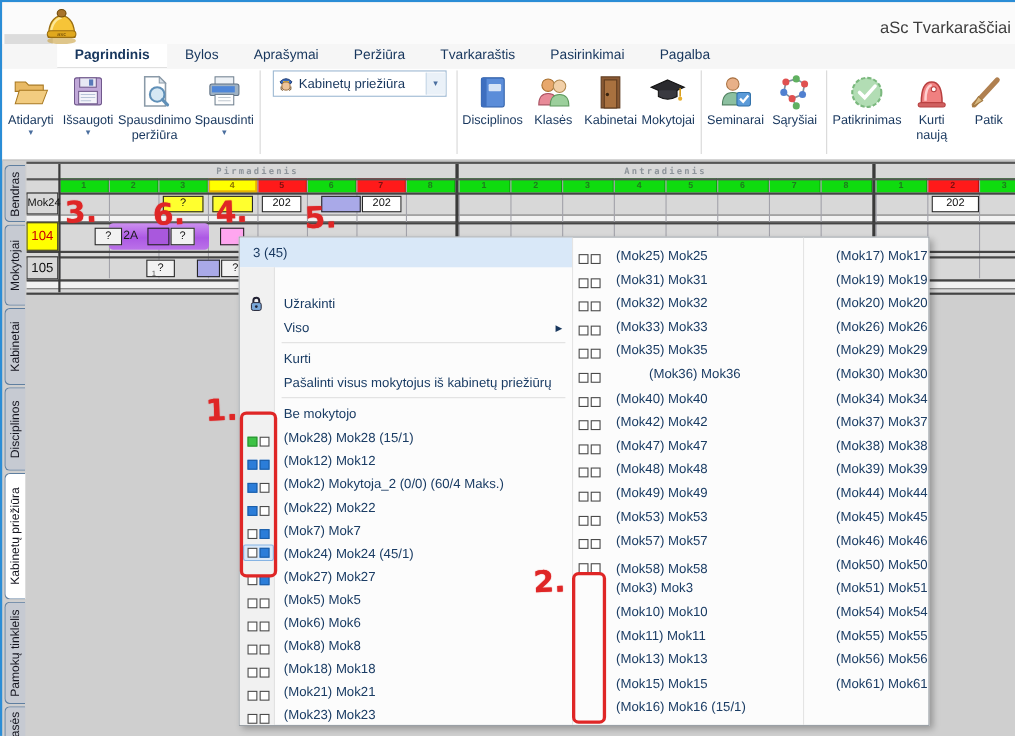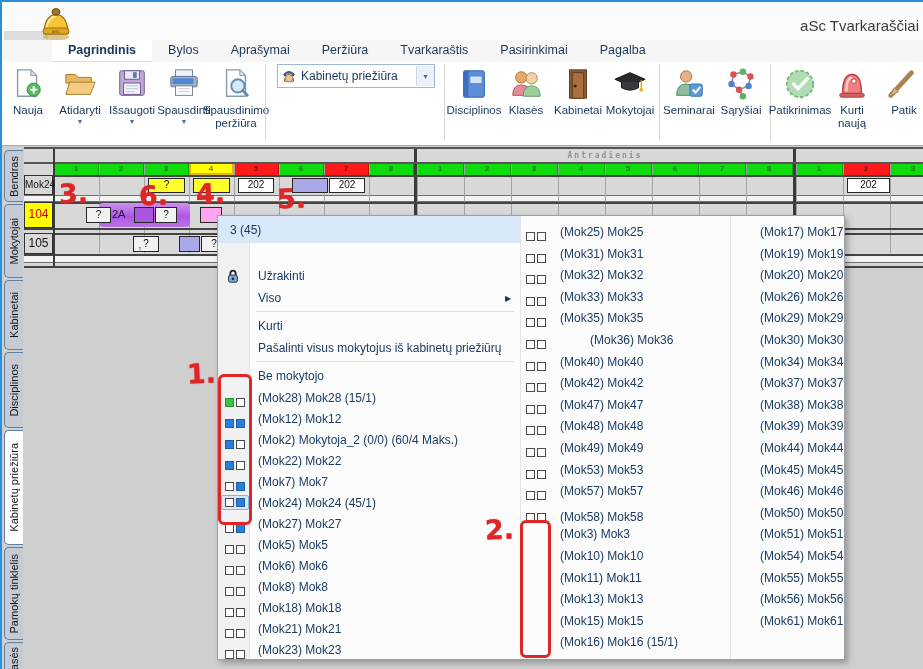--- a/index.html
+++ b/index.html
@@ -93,17 +93,6 @@
       <div class="rtab">Pagalba</div>
     </div>
 <div class="ribbon" id="ribbon">
-      <div class="rb-btn">
-        <div class="ic">
-          <svg width="34" height="34" viewBox="0 0 36 36">
-            <path d="M7 3 h14 l6 6 v22 h-20 z" fill="#FFF" stroke="#8A9AA8" stroke-width="1.5"></path>
-            <path d="M21 3 l6 6 h-6 z" fill="#D8E0E8" stroke="#8A9AA8"></path>
-            <circle cx="24" cy="24" r="7" fill="#57BB63" stroke="#3A8A44"></circle>
-            <path d="M24 20v8 M20 24h8" stroke="#FFF" stroke-width="2"></path>
-          </svg>
-        </div>
-        <div class="lbl">Nauja</div>
-      </div>
       <div class="rb-btn">
         <div class="ic">
           <svg width="34" height="34" viewBox="0 0 36 36">

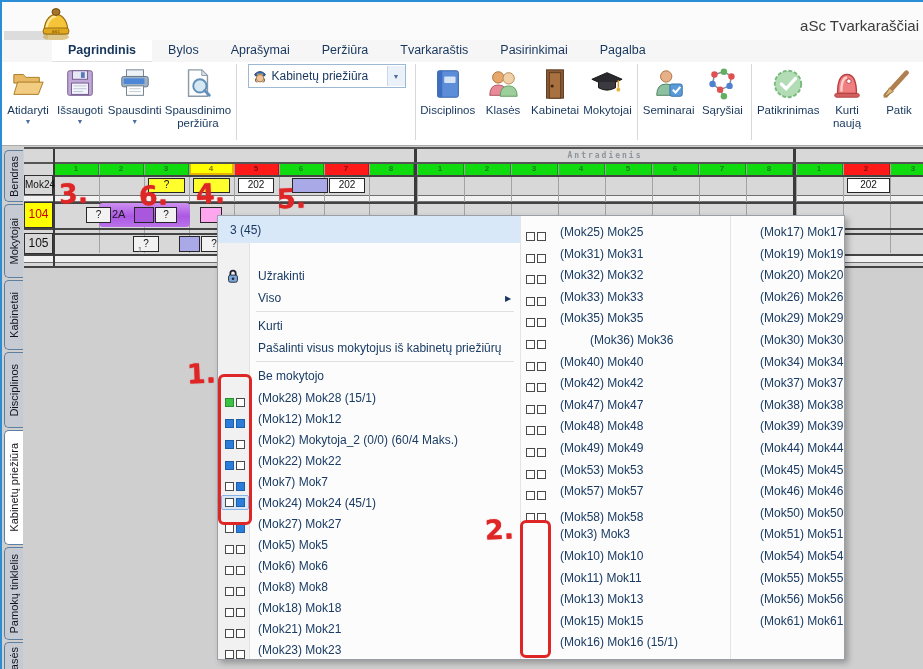--- a/index.html
+++ b/index.html
@@ -119,6 +119,18 @@
       <div class="rb-btn">
         <div class="ic">
           <svg width="34" height="34" viewBox="0 0 36 36">
+            <path d="M8 3 h14 l6 6 v22 h-20 z" fill="#FFF" stroke="#8A9AA8" stroke-width="1.5"></path>
+            <path d="M22 3 l6 6 h-6 z" fill="#D8E0E8" stroke="#8A9AA8"></path>
+            <circle cx="20" cy="20" r="7" fill="#D6E8F4" stroke="#6090B8" stroke-width="2"></circle>
+            <path d="M25 25 l5 5" stroke="#6090B8" stroke-width="3" stroke-linecap="round"></path>
+          </svg>
+        </div>
+        <div class="lbl">Spausdinimo
+peržiūra</div>
+      </div>
+      <div class="rb-btn">
+        <div class="ic">
+          <svg width="34" height="34" viewBox="0 0 36 36">
             <rect x="9" y="3" width="18" height="8" fill="#EEF2F6" stroke="#708090"></rect>
             <rect x="4" y="10" width="28" height="11" rx="2" fill="#9FB2C4" stroke="#5F7184"></rect>
             <rect x="6" y="12" width="22" height="6" fill="#4E86D8"></rect>
@@ -128,18 +140,6 @@
         </div>
         <div class="lbl">Spausdinti</div>
         <div class="caret">▼</div>
-      </div>
-      <div class="rb-btn">
-        <div class="ic">
-          <svg width="34" height="34" viewBox="0 0 36 36">
-            <path d="M8 3 h14 l6 6 v22 h-20 z" fill="#FFF" stroke="#8A9AA8" stroke-width="1.5"></path>
-            <path d="M22 3 l6 6 h-6 z" fill="#D8E0E8" stroke="#8A9AA8"></path>
-            <circle cx="20" cy="20" r="7" fill="#D6E8F4" stroke="#6090B8" stroke-width="2"></circle>
-            <path d="M25 25 l5 5" stroke="#6090B8" stroke-width="3" stroke-linecap="round"></path>
-          </svg>
-        </div>
-        <div class="lbl">Spausdinimo
-peržiūra</div>
       </div>
       <div class="vsep"></div>
       <div class="combo-wrap">

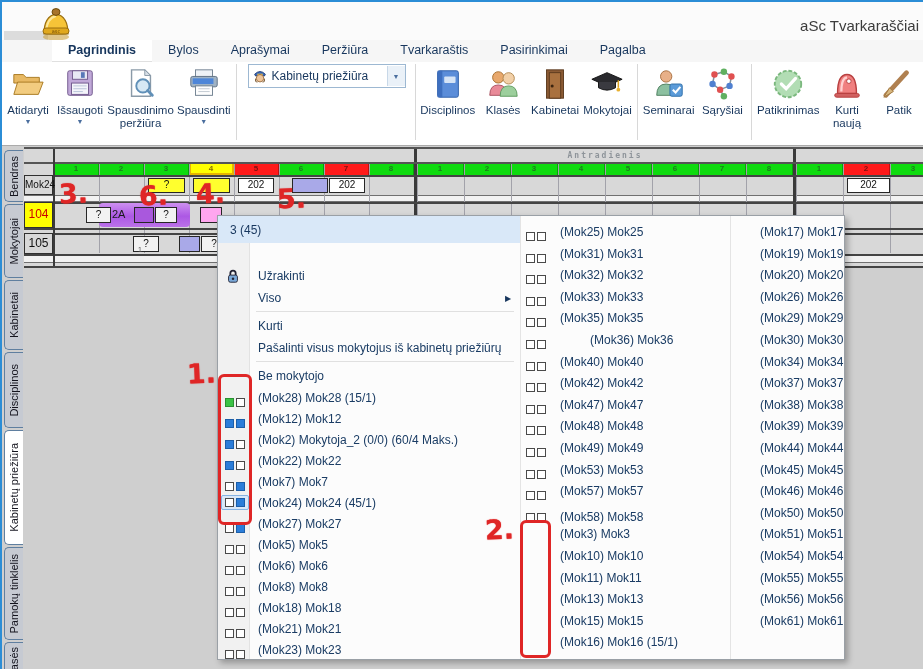--- a/index.html
+++ b/index.html
@@ -302,6 +302,7 @@
       <div class="colline" style="left: 300px; top: 13px; height: 91px;"></div>
       <div class="numcell" style="left: 345px; top: 13px; width: 45px; height: 13px; background: rgb(15, 219, 15); color: rgb(30, 122, 30);">8</div>
       <div class="colline" style="left: 345px; top: 13px; height: 91px;"></div>
+      <div class="dayname" style="left: 30px; width: 360px;">Pirmadienis</div>
       <div class="dayborder" style="left: 390px; top: 0px; height: 117px;"></div>
       <div class="numcell" style="left: 393px; top: 13px; width: 47px; height: 13px; background: rgb(15, 219, 15); color: rgb(30, 122, 30);">1</div>
       <div class="colline" style="left: 393px; top: 13px; height: 91px;"></div>

